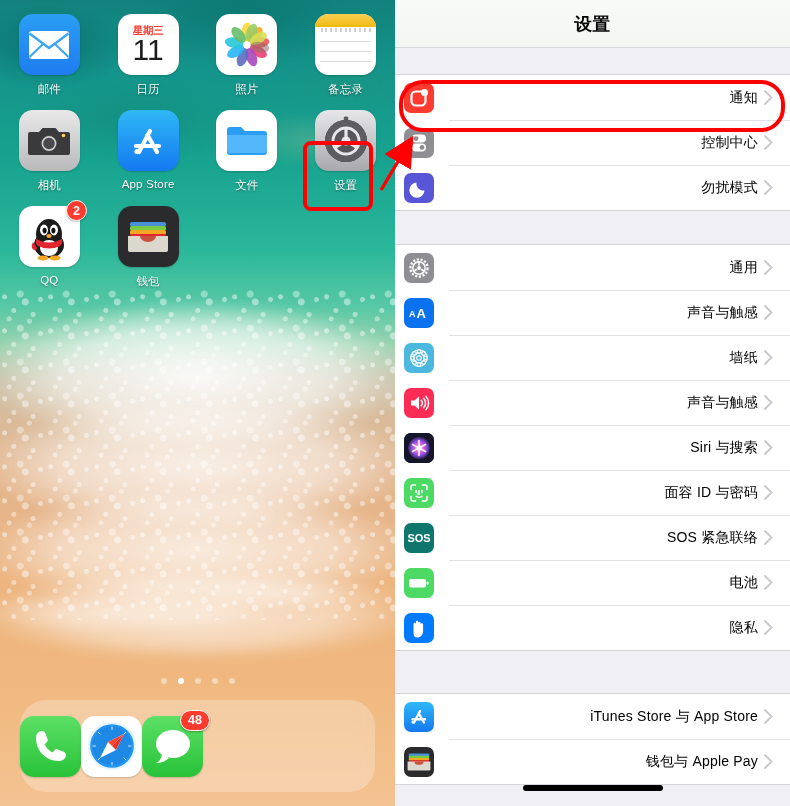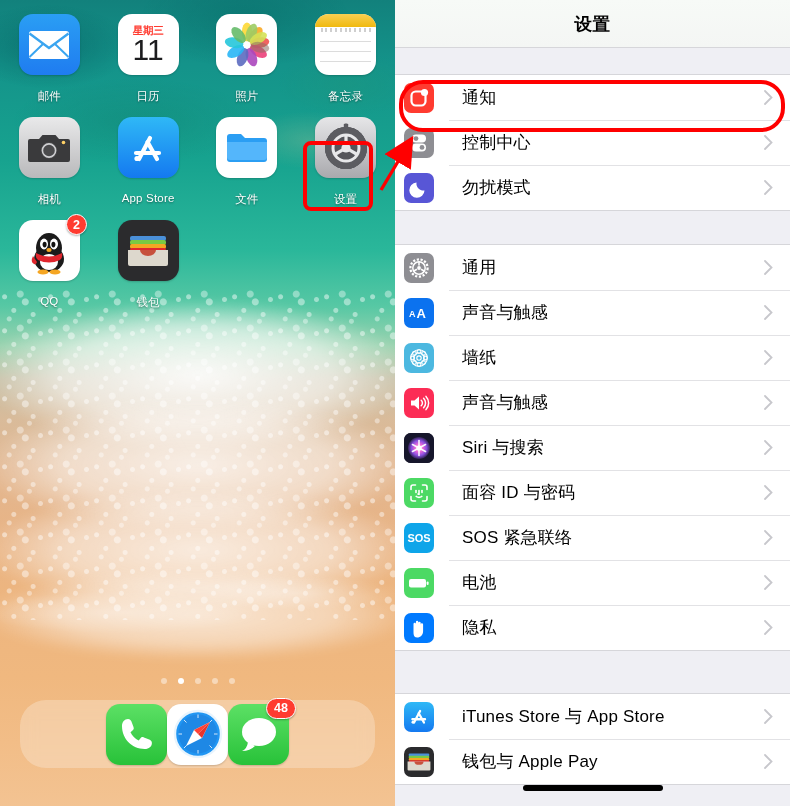--- a/index.html
+++ b/index.html
@@ -94,7 +94,7 @@
     box-shadow: 0 1px 2px rgba(0,0,0,.18);
   }
   .app-label {
-    margin-top: 14px;
+    margin-top: 7px;
     font-size: 11.5px;
     color: #ffffff;
     text-shadow: 0 1px 2px rgba(0,0,0,.45);

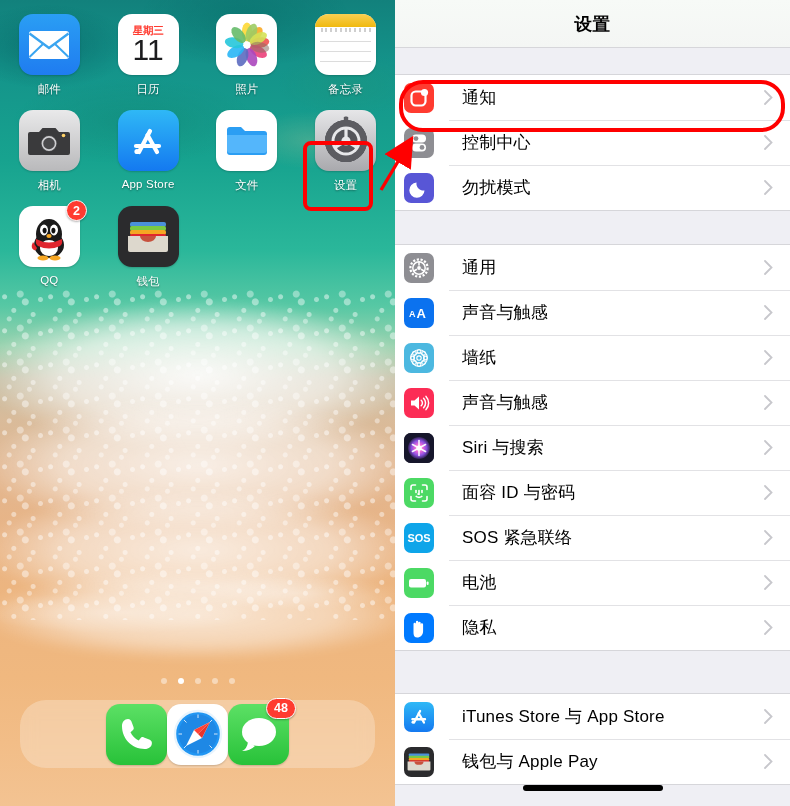--- a/index.html
+++ b/index.html
@@ -195,10 +195,11 @@
   }
   .r-label {
     margin-left: 28px;
-    font-size: 17px;
+    font-size: 14px;
     color: #000;
     flex: 1;
     letter-spacing: .2px;
+    text-align: right;
   }
   .chev {
     width: 20px; margin-right: 12px;

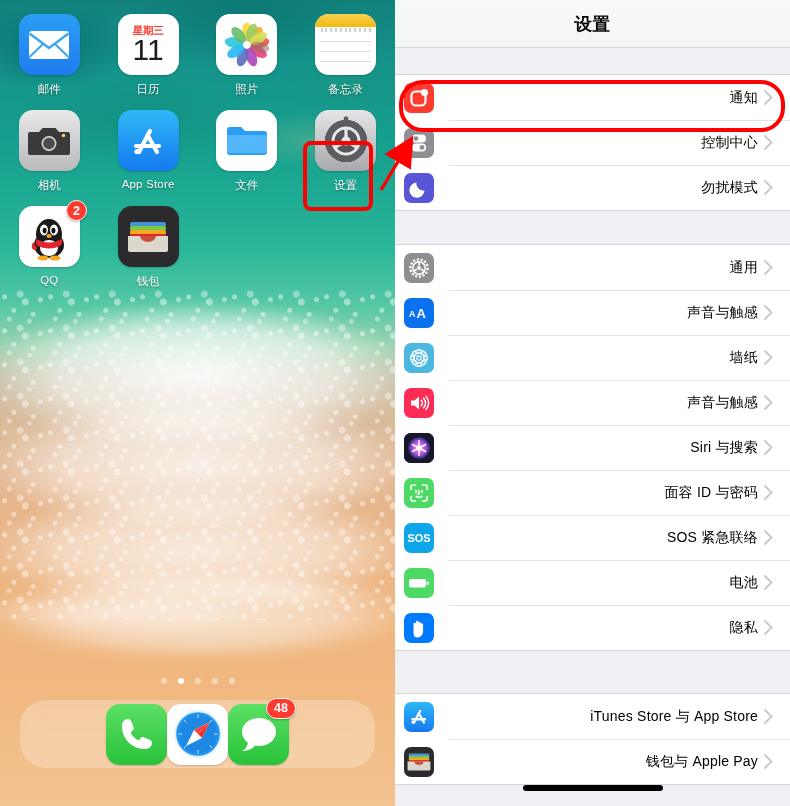--- a/index.html
+++ b/index.html
@@ -691,7 +691,7 @@
       </div>
 
       <div class="row">
-        <div class="r-icon" style="background:#0ea5e9;">
+        <div class="r-icon" style="background:#0f766e;">
           <svg width="28" height="14" viewBox="0 0 28 14">
             <text x="14" y="11" text-anchor="middle" font-family="Liberation Sans, sans-serif" font-size="11" font-weight="bold" fill="#fff">SOS</text>
           </svg>

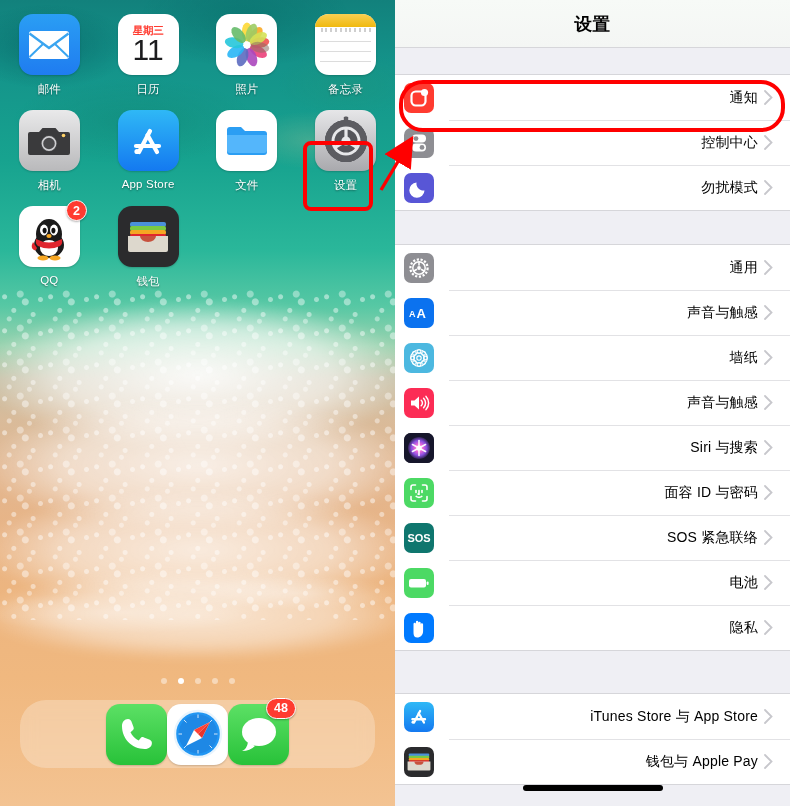--- a/index.html
+++ b/index.html
@@ -147,10 +147,10 @@
 
   
   .dock {
-    position: absolute; left: 20px; right: 20px; top: 700px; height: 68px;
+    position: absolute; left: 20px; right: 20px; top: 700px; height: 92px;
     border-radius: 26px;
     background: rgba(255,255,255,.26);
-    display: flex; align-items: center; justify-content: center;
+    display: flex; align-items: center; justify-content: flex-start;
     backdrop-filter: blur(8px);
   }
   .dock .app-tile-wrap { width:61px; height:61px; }

